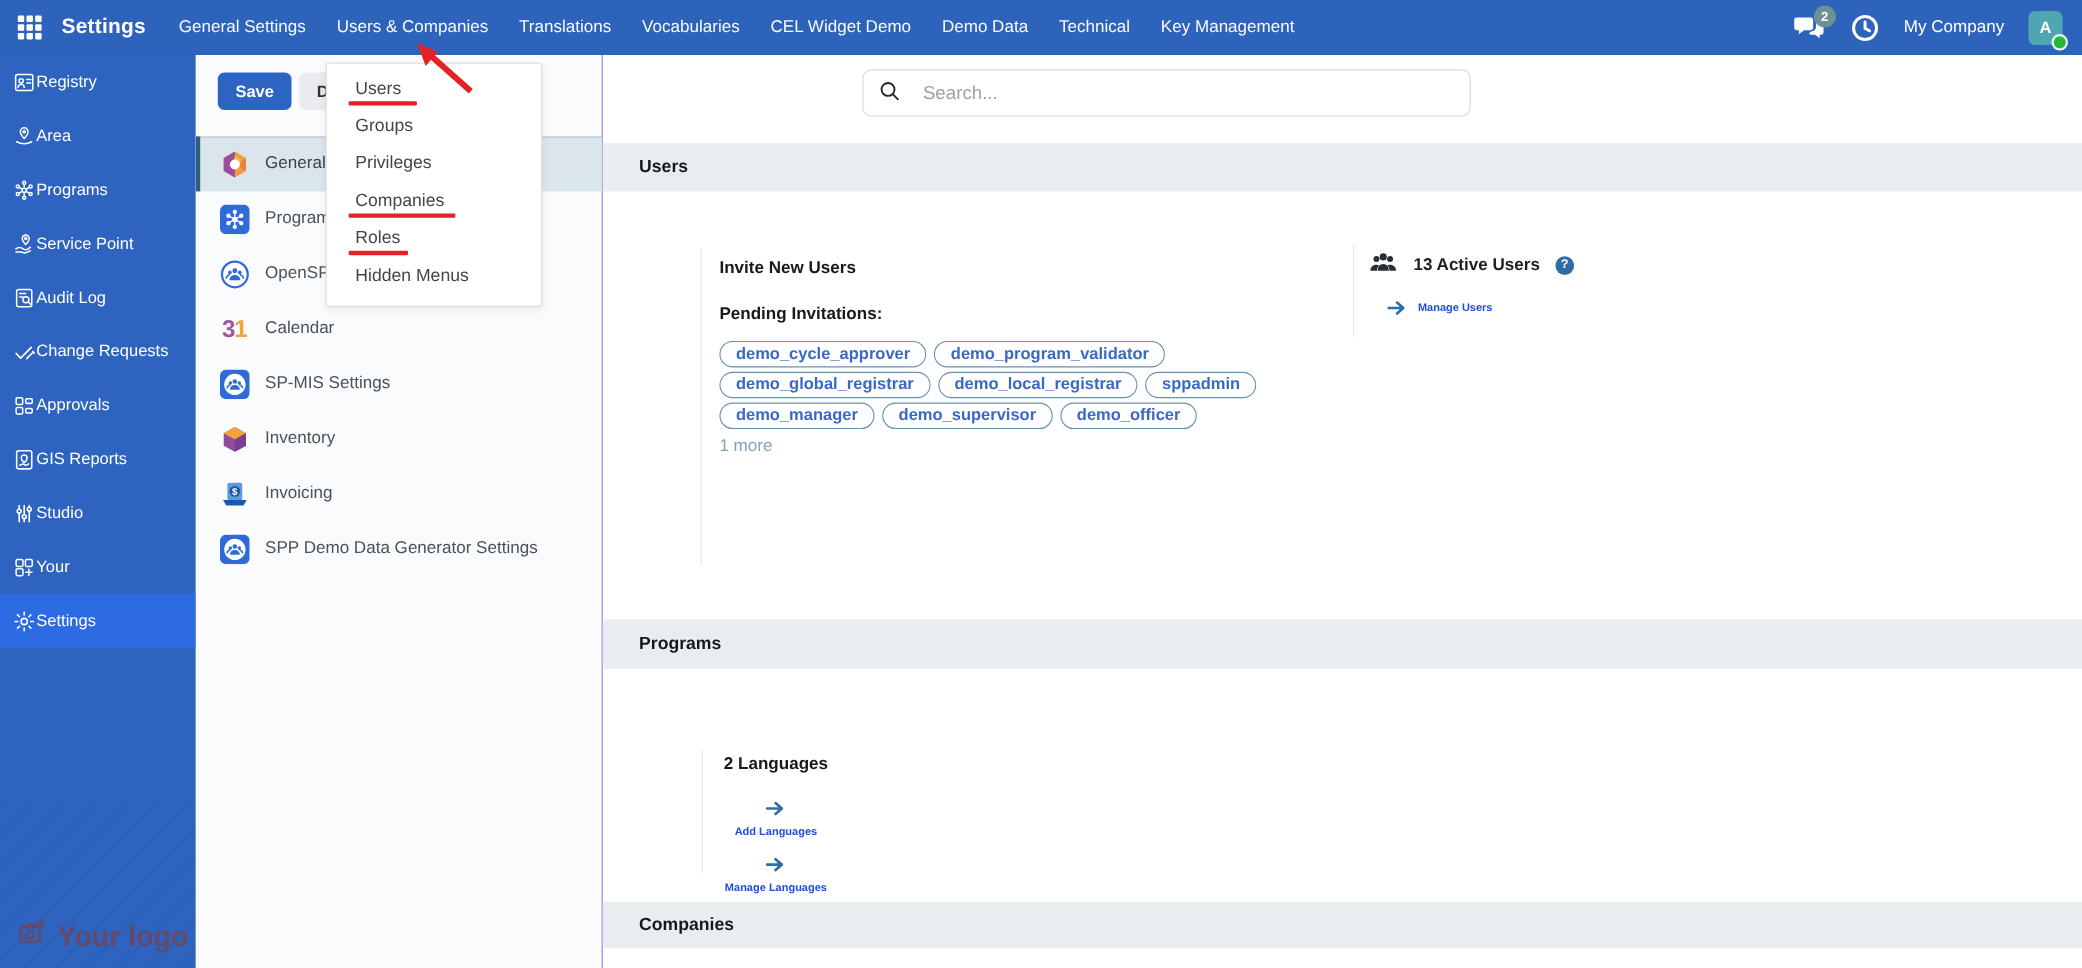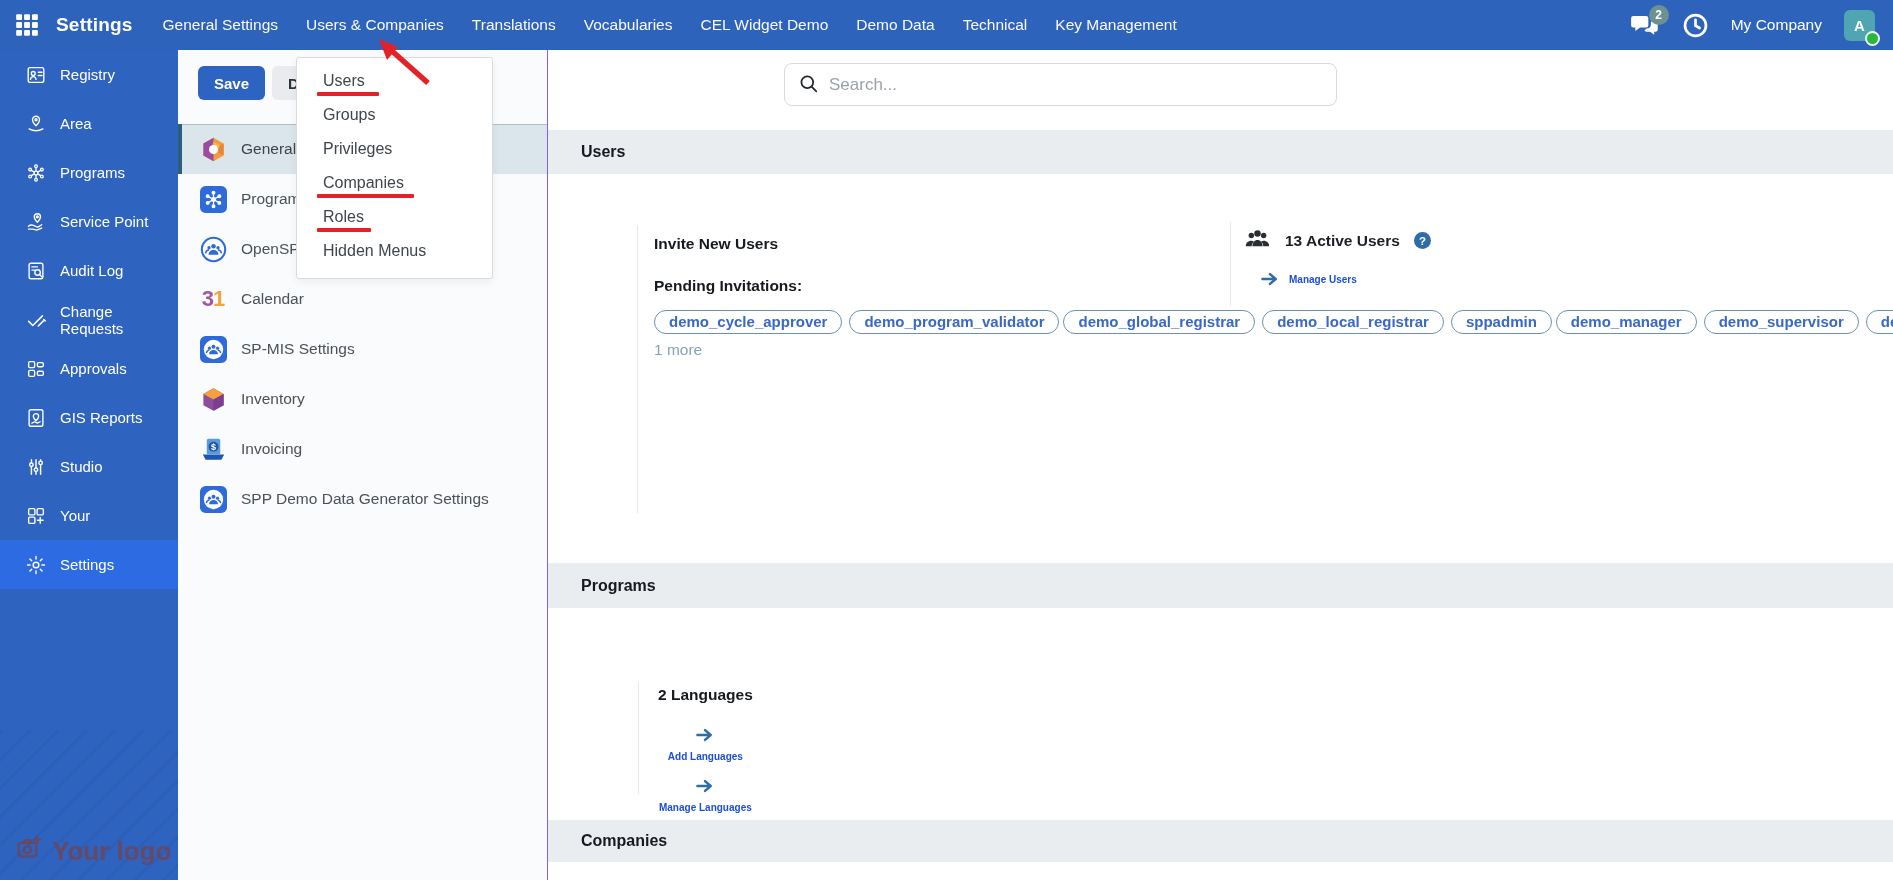--- a/index.html
+++ b/index.html
@@ -25,7 +25,7 @@
 
   
   .sidebar { width:178px; background:#2e63c0; position:relative; flex-shrink:0; }
-  .sb-item { height:49px; display:flex; align-items:center; padding-left:25px; gap:13px; color:#fff; cursor:pointer; font-size:15px; }
+  .sb-item { height:49px; display:flex; align-items:center; padding-left:11px; color:#fff; cursor:pointer; font-size:15px; }
   .sb-item.active { background:#2d6be3; }
   .sb-icon { width:22px; height:22px; flex-shrink:0; display:flex; align-items:center; justify-content:center; }
   .sb-footer { position:absolute; left:0; bottom:0; width:100%; height:150px;

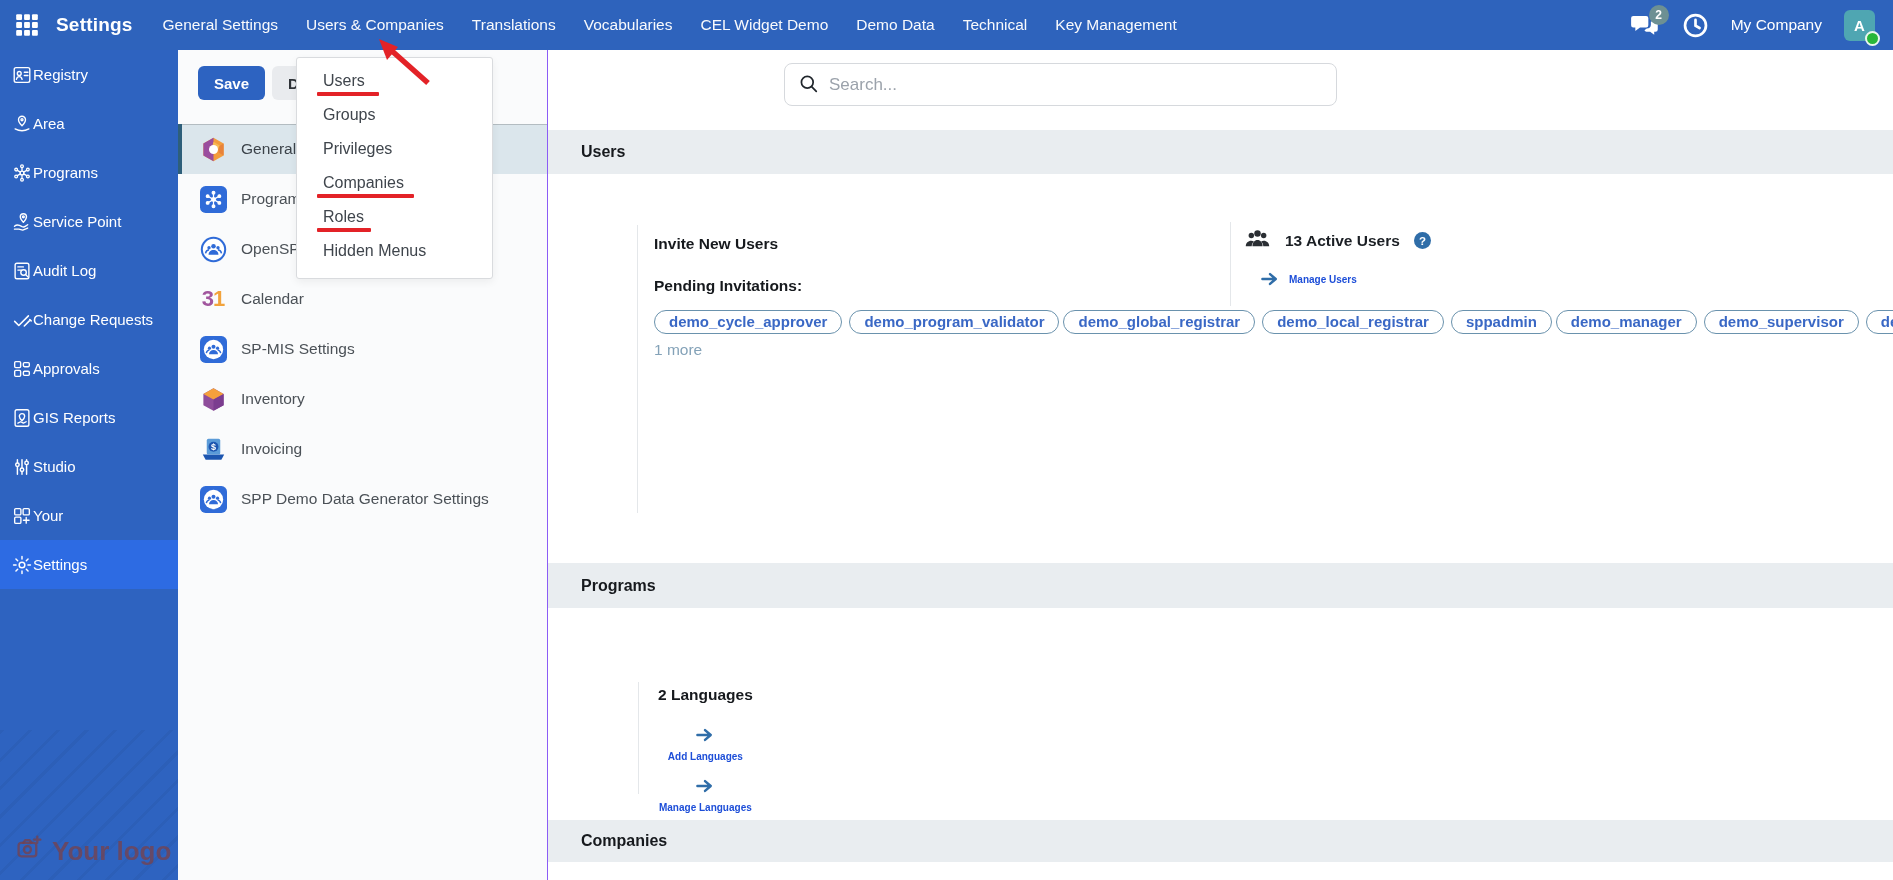--- a/index.html
+++ b/index.html
@@ -50,7 +50,7 @@
 
   
   .main { flex:1; position:relative; background:#fff; }
-  .search-wrap { position:absolute; left:236px; top:13px; width:553px; height:43px; border:1px solid #d6d9dd; border-radius:8px; background:#fff; display:flex; align-items:center; padding:0 14px; gap:11px; }
+  .search-wrap { position:absolute; left:236px; top:13px; width:553px; height:43px; border:1px solid #d6d9dd; border-radius:8px; background:#fff; display:flex; align-items:center; padding:0 14px; gap:21px; }
   .search-wrap svg { width:19px; height:19px; flex-shrink:0; }
   .search-input { border:none; outline:none; flex:1; font-family:inherit; font-size:17px; color:#333; background:transparent; }
   .search-input::placeholder { color:#9ba2ab; }

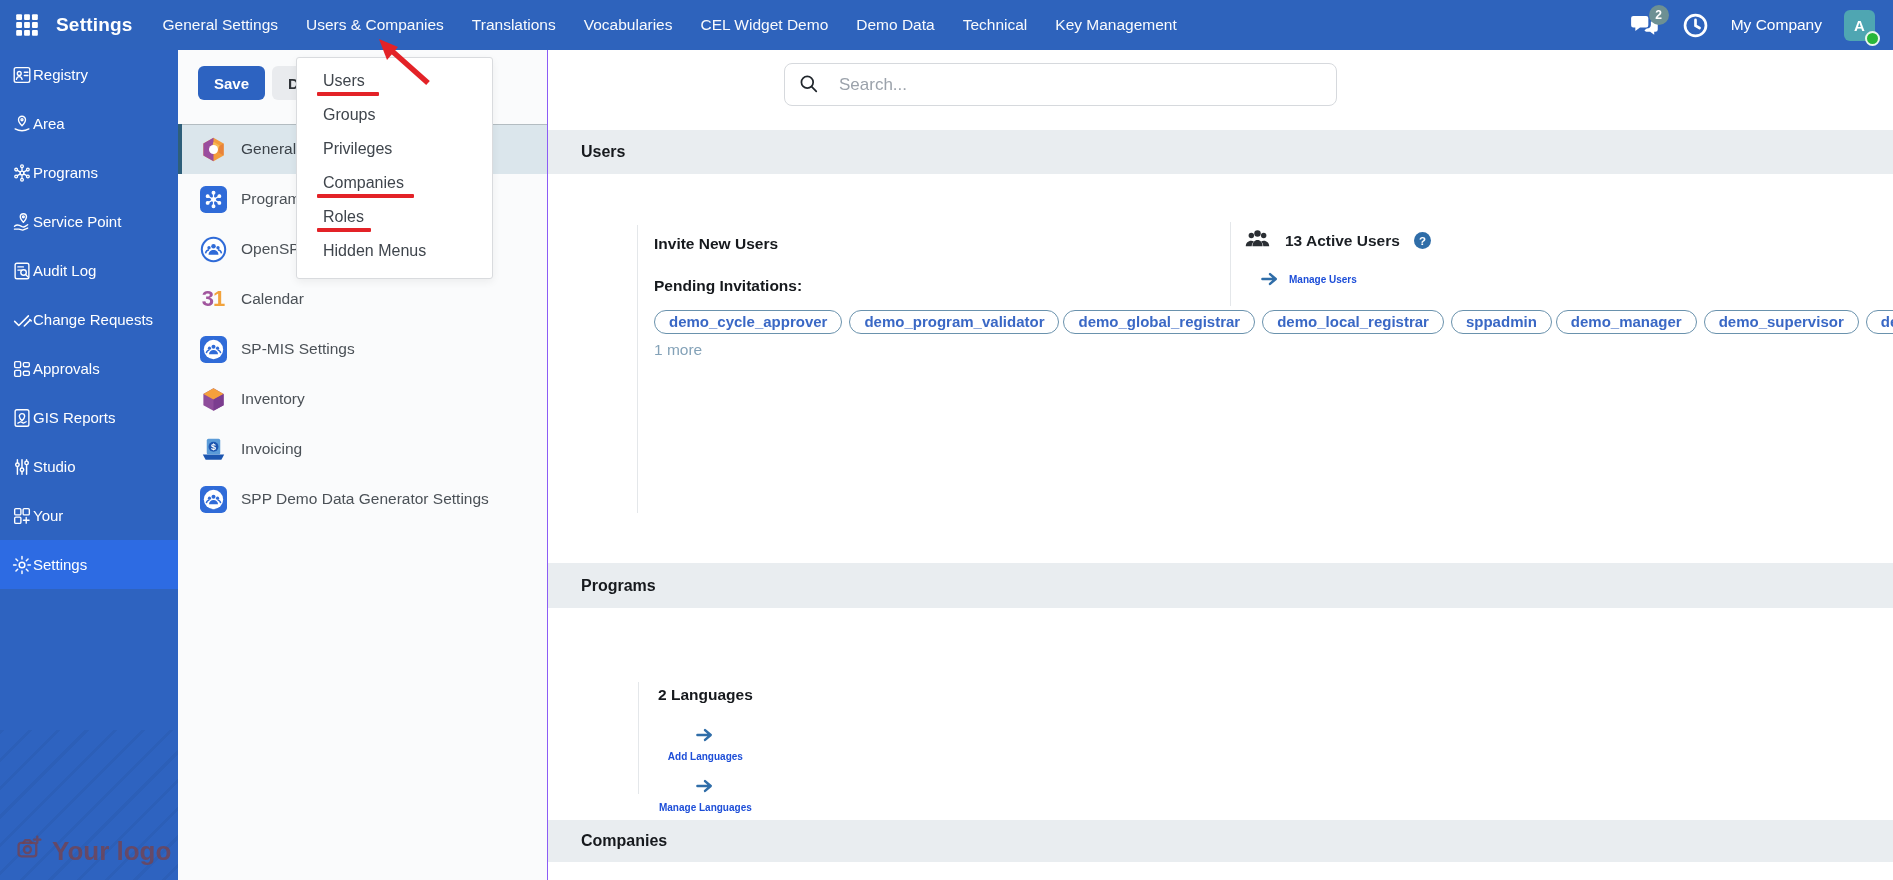--- a/index.html
+++ b/index.html
@@ -65,7 +65,7 @@
   .email-input::placeholder { color:#b9bec6; }
   .btn-invite { margin-left:4px; width:74px; height:40px; border:none; border-radius:6px; background:#2d68cc; color:#fff; font-family:inherit; font-size:15.5px; font-weight:700; cursor:pointer; }
   .pending-label { margin-top:24px; font-size:15.5px; font-weight:700; color:#16191d; }
-  .pills { margin-top:15px; display:flex; gap:4px; }
+  .pills { margin-top:15px; display:flex; flex-direction:column; gap:4px; }
   .pill-row { display:flex; gap:7px; }
   .pill { border:1.5px solid #6a92ad; border-radius:999px; padding:2px 14px 3px; font-size:15px; font-weight:600; color:#3a68c5; background:#fff; cursor:pointer; white-space:nowrap; }
   .more-link { margin-top:7px; font-size:15.5px; color:#84a2b8; cursor:pointer; }

